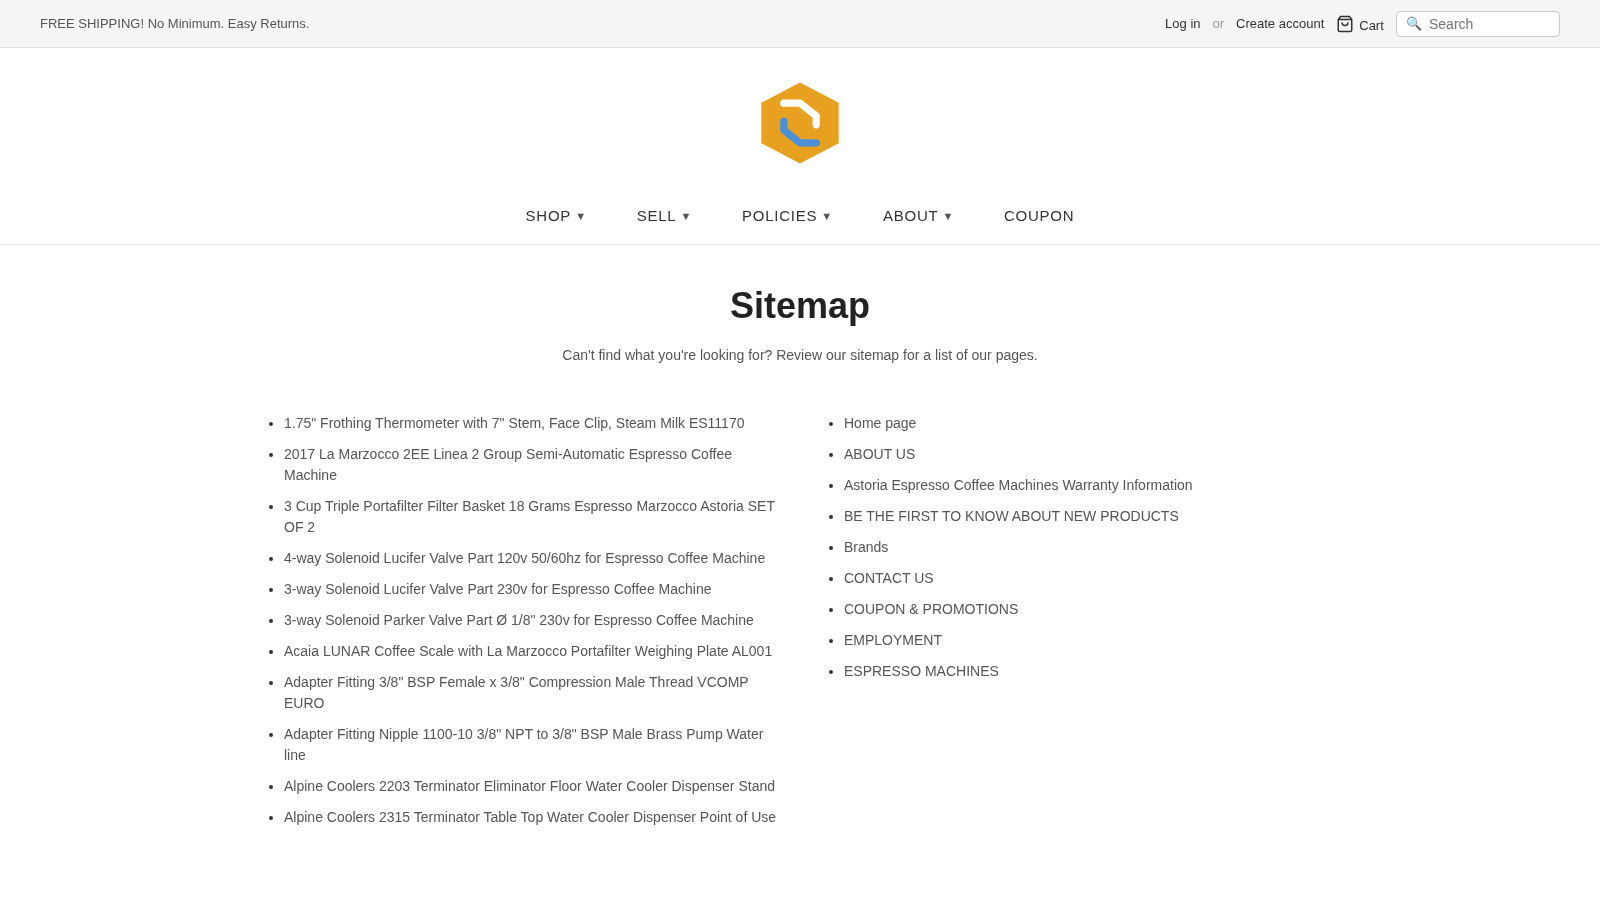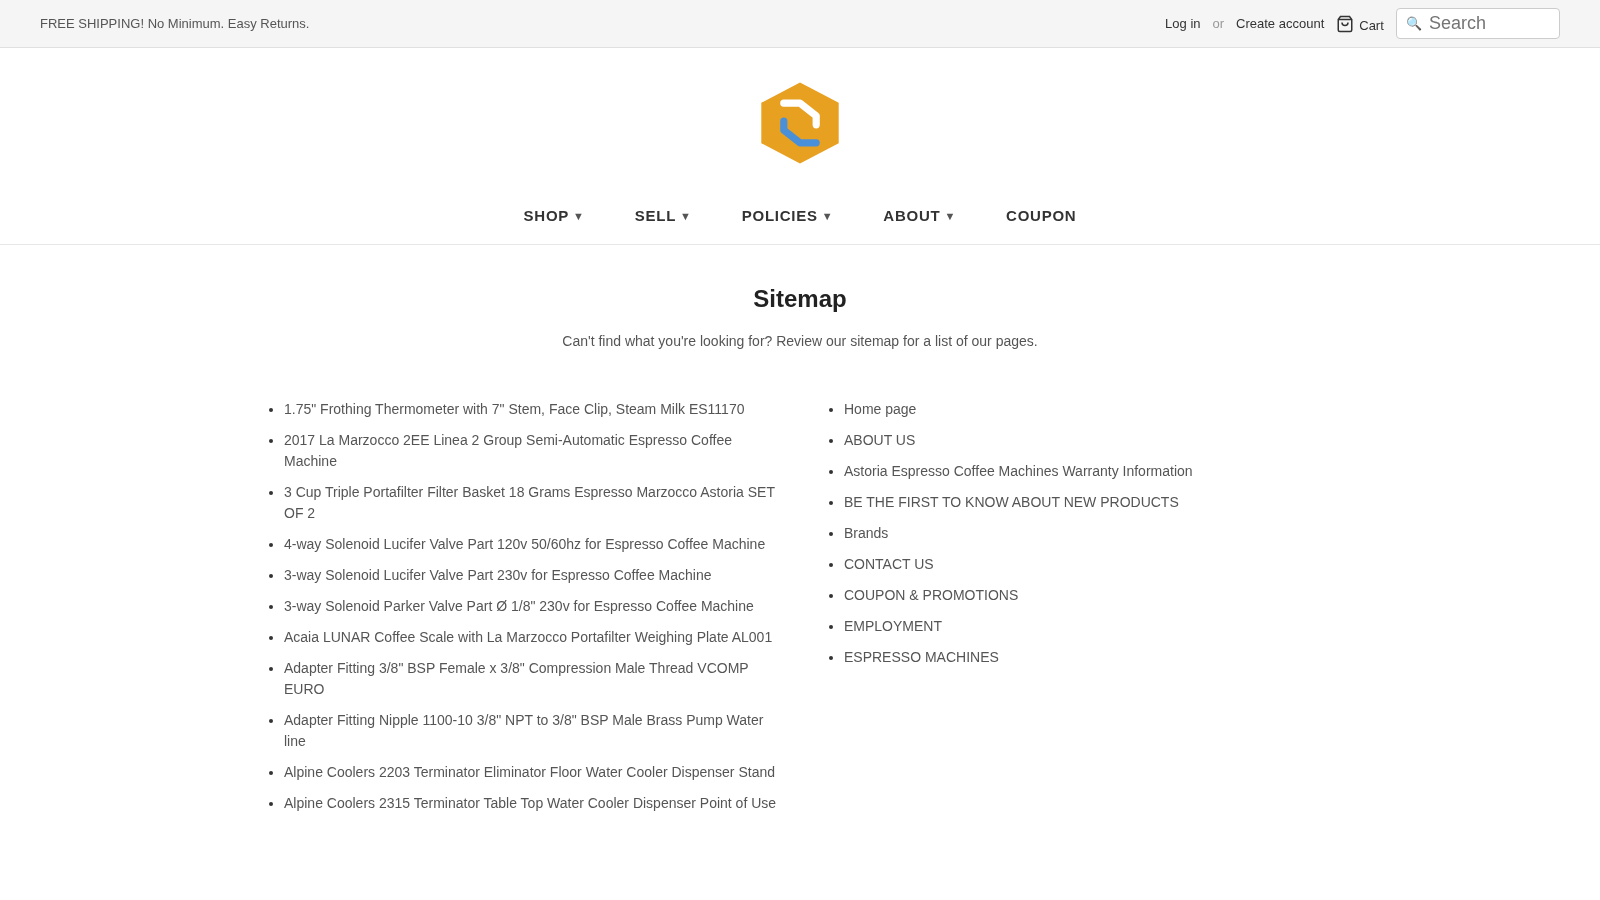--- a/index.html
+++ b/index.html
@@ -51,7 +51,7 @@
     .search-box input {
       border: none;
       outline: none;
-      font-size: 18px;
+      font-size: 14px;
       width: 120px;
       background: transparent;
       color: #be185d;

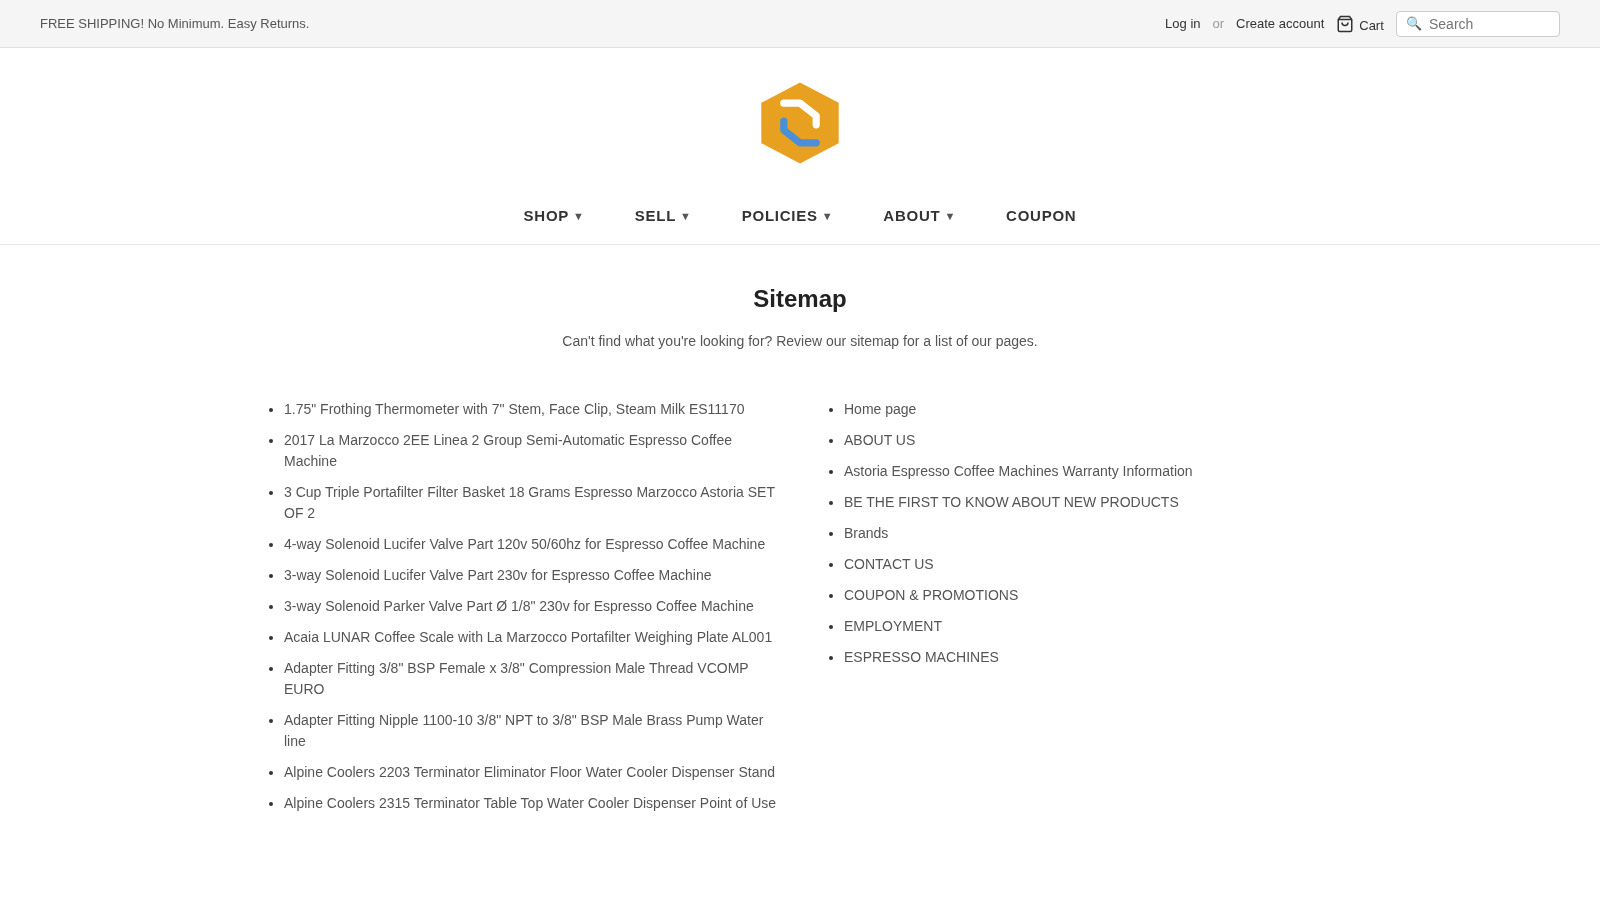--- a/index.html
+++ b/index.html
@@ -83,7 +83,7 @@
       align-items: center;
       gap: 4px;
       font-size: 15px;
-      font-weight: 700;
+      font-weight: 400;
       letter-spacing: 0.05em;
       color: #333;
       text-decoration: none;

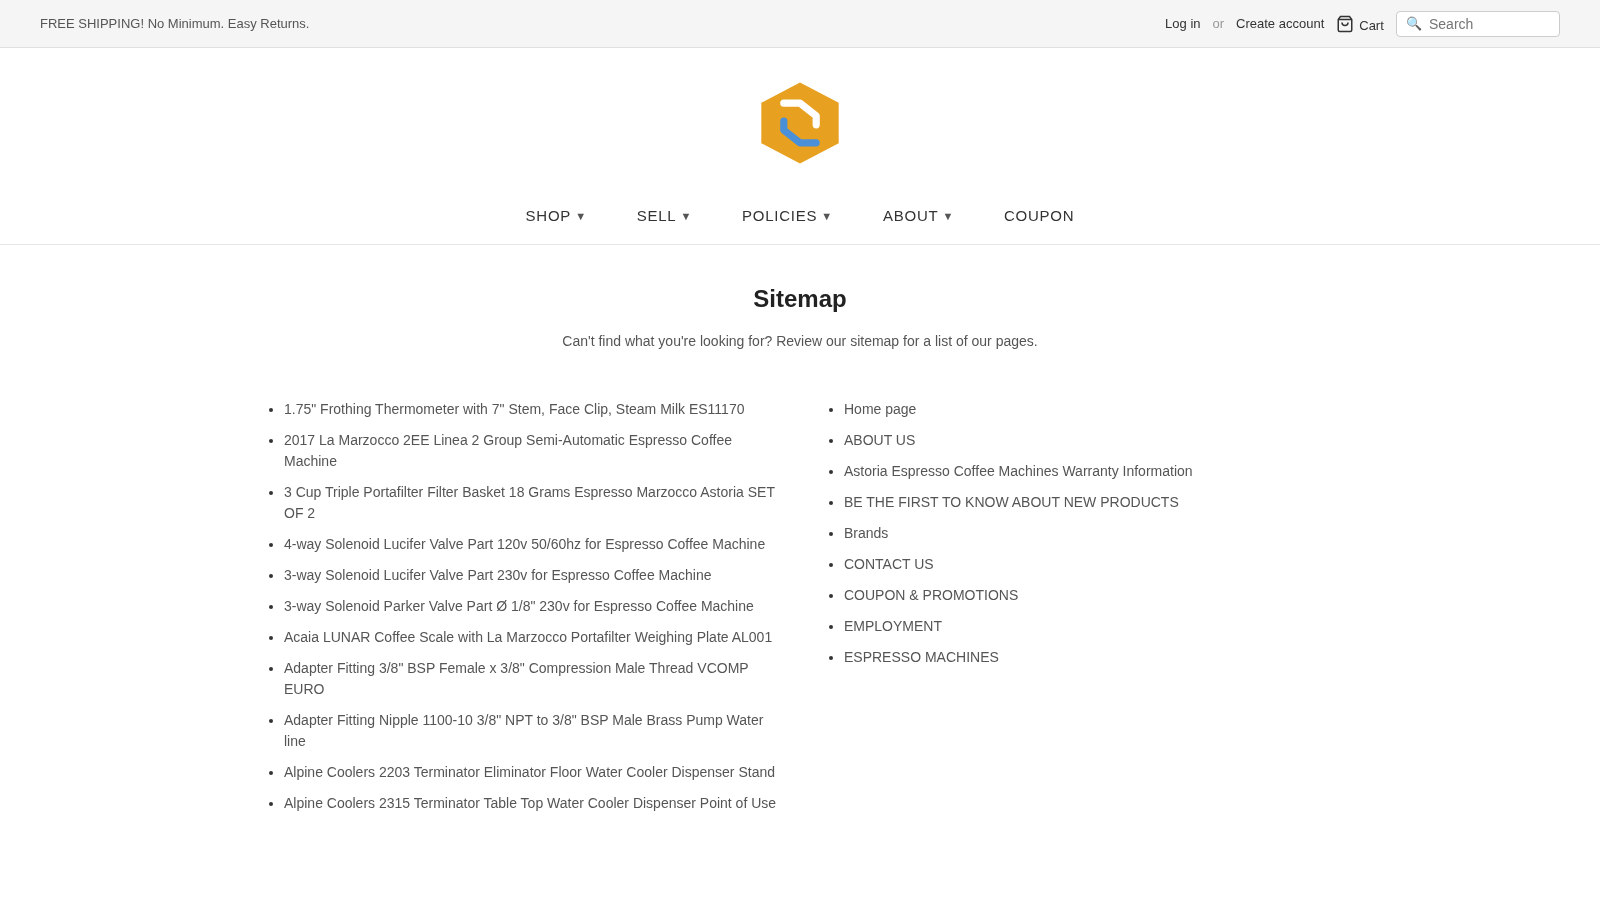--- a/index.html
+++ b/index.html
@@ -99,7 +99,7 @@
     }
     .page-title {
       text-align: center;
-      font-size: 24px;
+      font-size: 36px;
       font-weight: 700;
       color: #222;
       margin-bottom: 20px;

